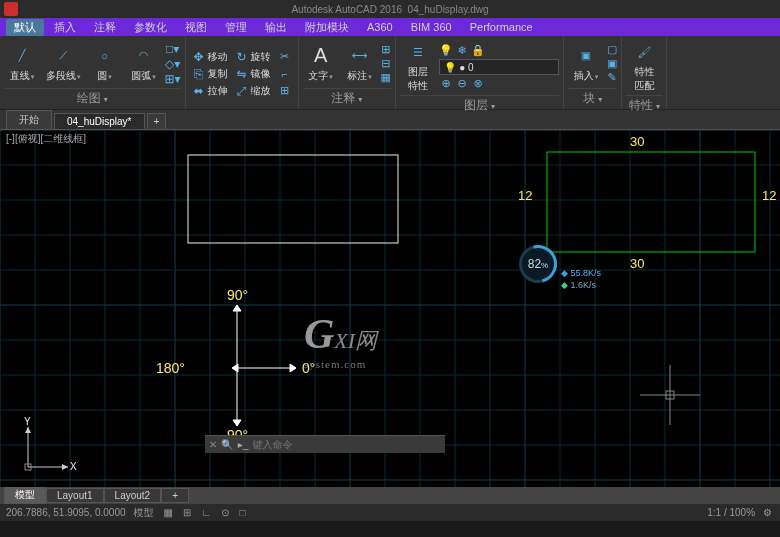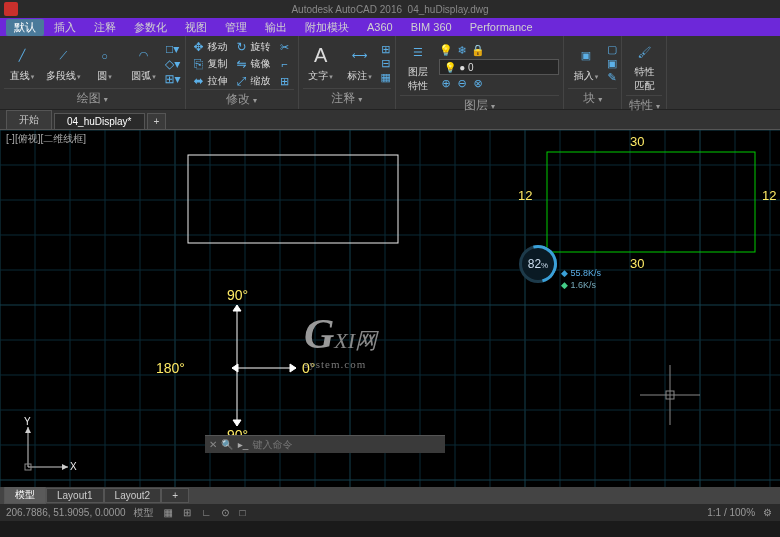--- a/index.html
+++ b/index.html
@@ -176,7 +176,6 @@
           </div>
       </div>
       </div>
-      <div class="ribbon-panel-label">修改</div>
     </div>
     <div class="ribbon-panel">
       <div class="ribbon-panel-content">

